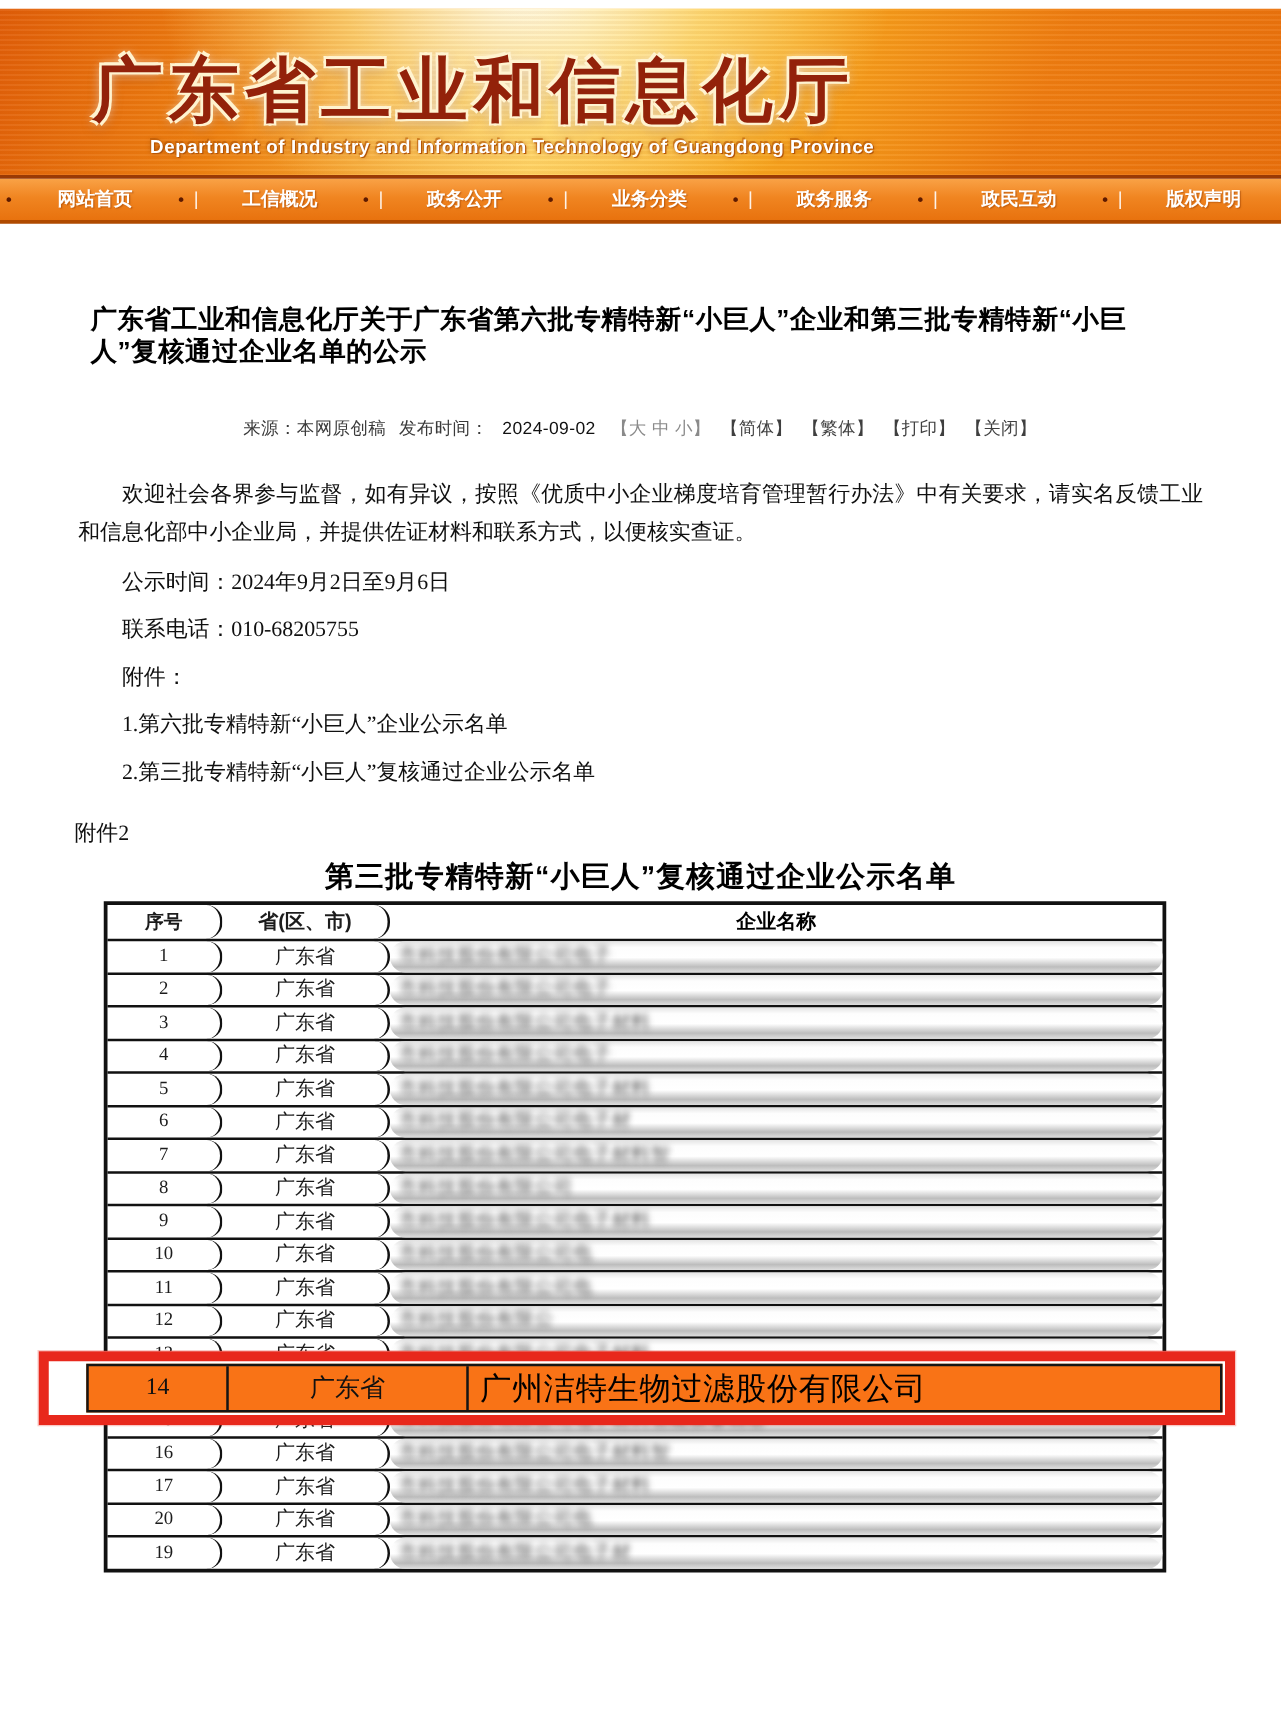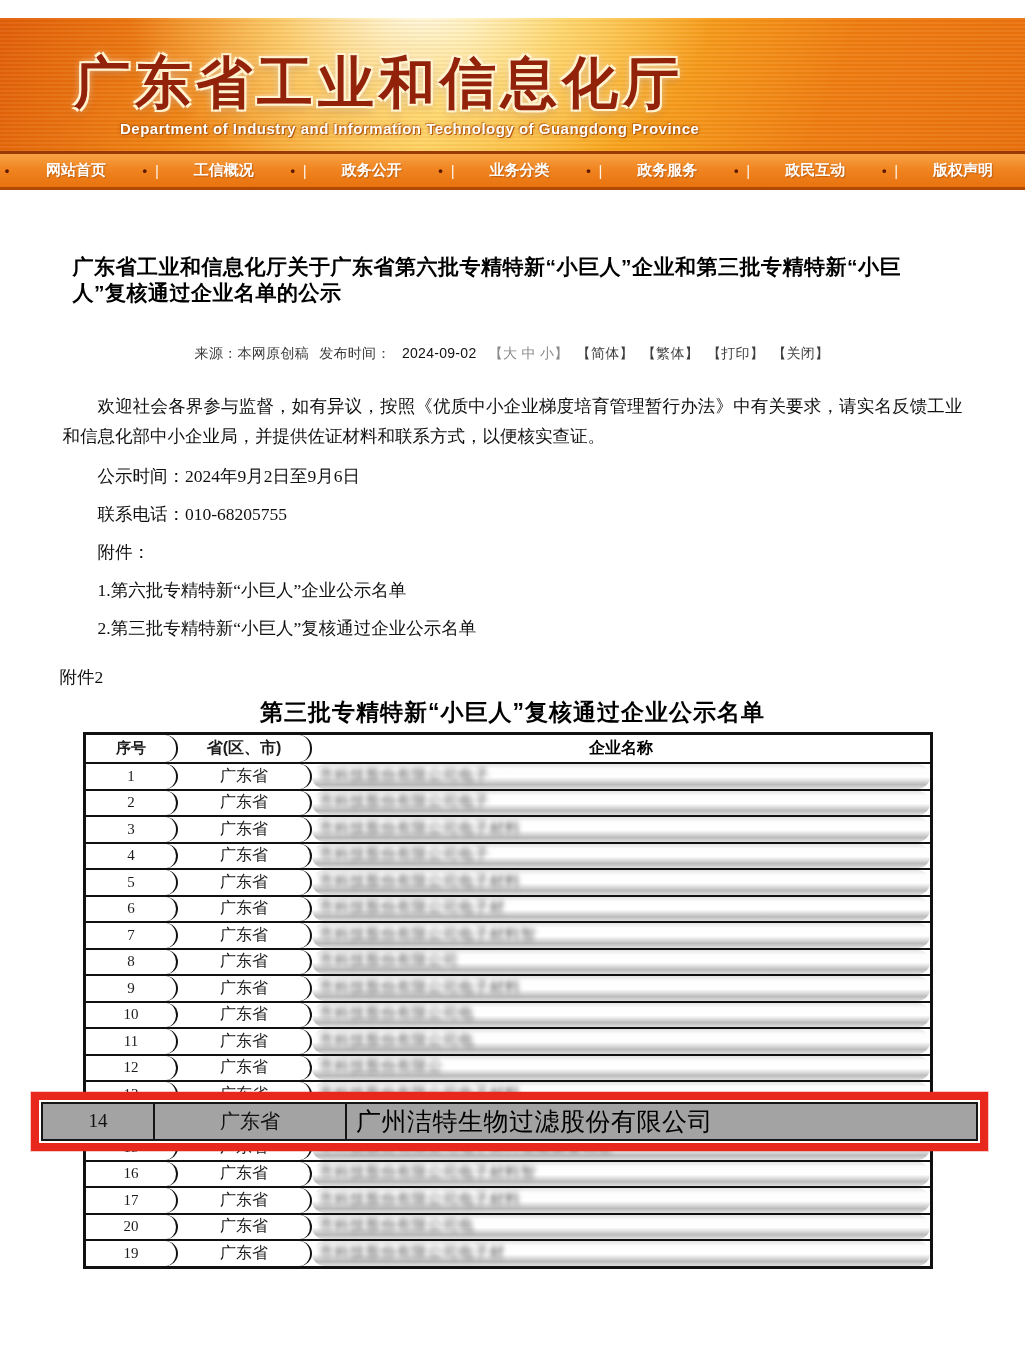--- a/index.html
+++ b/index.html
@@ -9,7 +9,7 @@
   }
   
   .banner{
-    margin-top:18px;height:133px;position:relative;overflow:hidden;
+    margin-top:7px;height:133px;position:relative;overflow:hidden;
     background:
       radial-gradient(ellipse 430px 280px at 41% -10%, rgba(255,255,242,0.95) 0%, rgba(255,236,150,0.6) 34%, rgba(255,200,70,0) 68%),
       linear-gradient(112deg,#e05d08 0%,#ef8312 20%,#ffc84d 44%,#f8a71e 60%,#ee7c10 80%,#e9700c 100%);

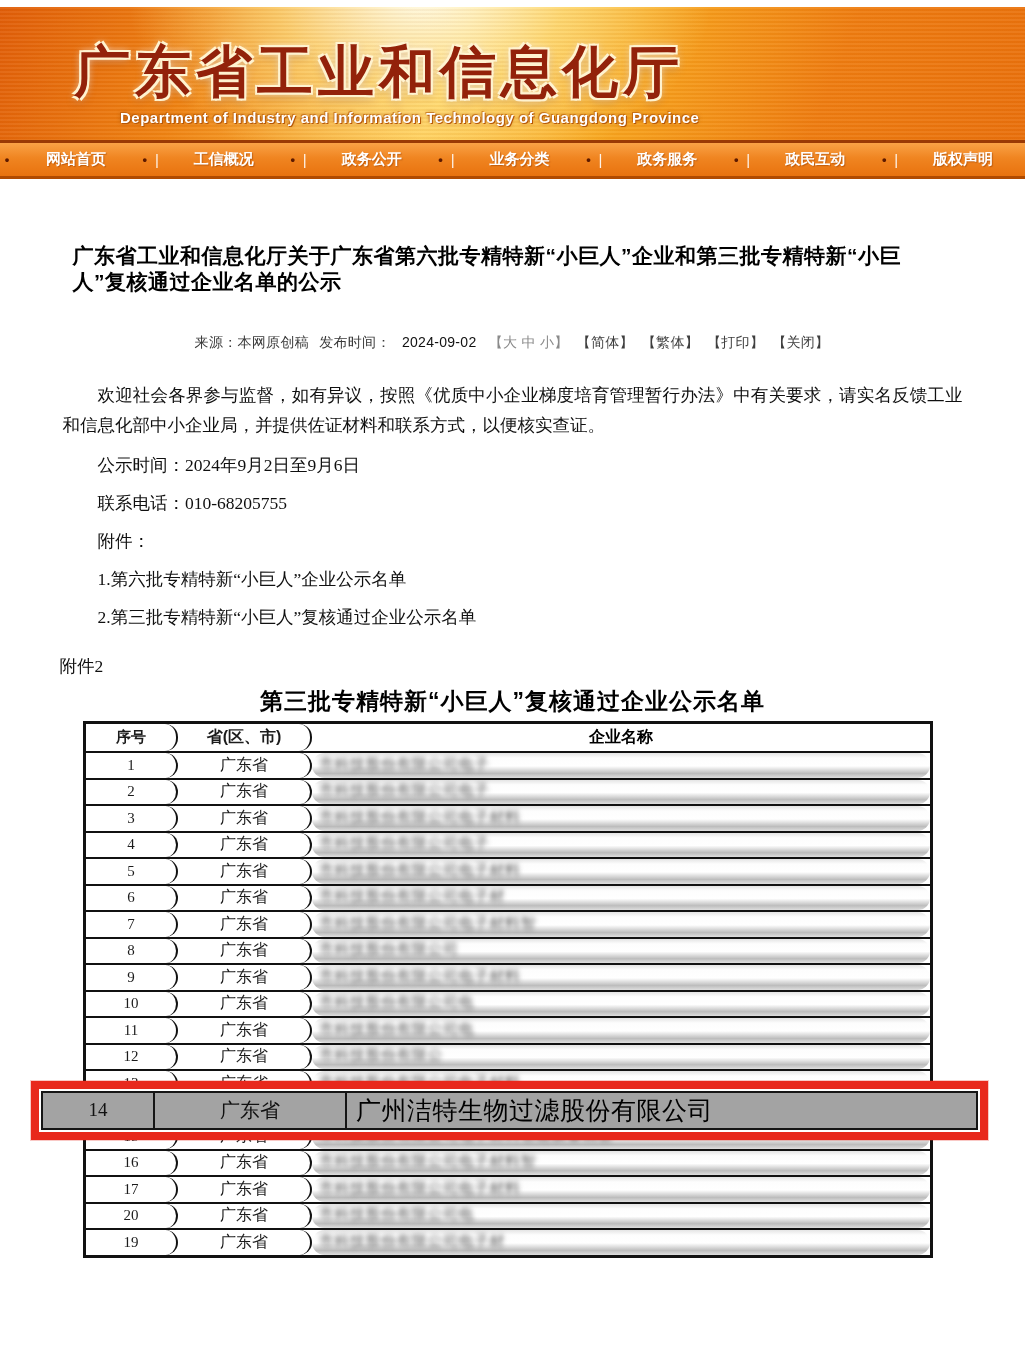--- a/index.html
+++ b/index.html
@@ -90,7 +90,7 @@
     background:#fff;border:8px solid #e8281c;z-index:6;padding:2px;box-sizing:border-box;
     box-shadow:0 0 0 1px rgba(232,40,28,0.25);
   }
-  .hl-inner{height:100%;border:2px solid #151515;display:flex;align-items:stretch;box-sizing:border-box;background:#a3a3a3;}
+  .hl-inner{height:100%;border:2px solid #151515;display:flex;align-items:stretch;box-sizing:border-box;background:#f97316;margin-left:28px;}
   .hc{display:flex;align-items:center;justify-content:center;border-right:2px solid #151515;box-sizing:border-box;}
   .hc:last-child{border-right:none;}
   .h1{width:112px;flex:none;font-size:19px;color:#111;}

